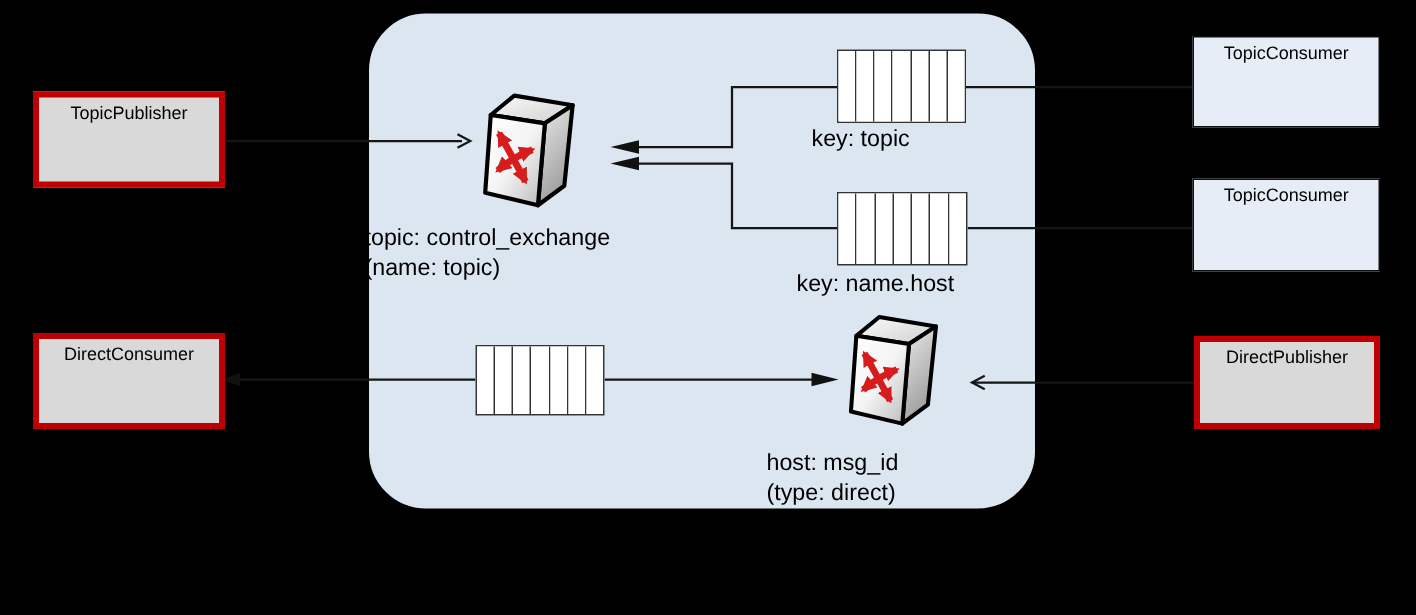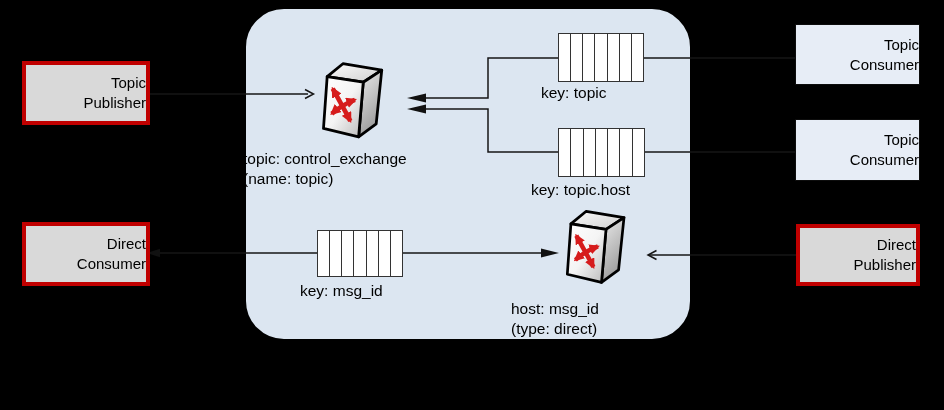--- a/index.html
+++ b/index.html
@@ -17,8 +17,8 @@
   svg.wires{position:absolute; left:0; top:0;}
   .node{
     position:absolute; box-sizing:border-box;
-    display:flex; flex-direction:column; align-items:flex-end; justify-content:center;
-    font-size:15px; line-height:20px; text-align:center;
+    display:flex; flex-direction:row; align-items:flex-start; justify-content:center;
+    font-size:12px; line-height:20px; text-align:center;
   }
   .node-red{background:#d9d9d9; border:4px solid #c00000;}
   .node-blue{background:#e7edf6; border:1.6px solid #0d0d0d;}

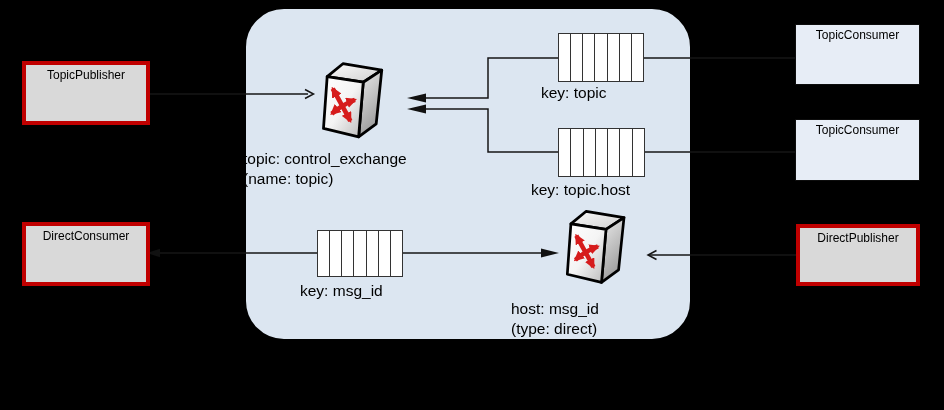--- a/index.html
+++ b/index.html
@@ -134,7 +134,7 @@
       <div class="cell"></div>
       <div class="cell"></div>
   </div>
-  <div class="lbl" style="left:531px; top:180px; width:140px">key: topic.host</div>
+  <div class="lbl" style="left:531px; top:180px; width:140px">key: name.host</div>
 
   <div class="queue" style="left:317px; top:230px; width:86px; height:47px">
     <div class="cell"></div>

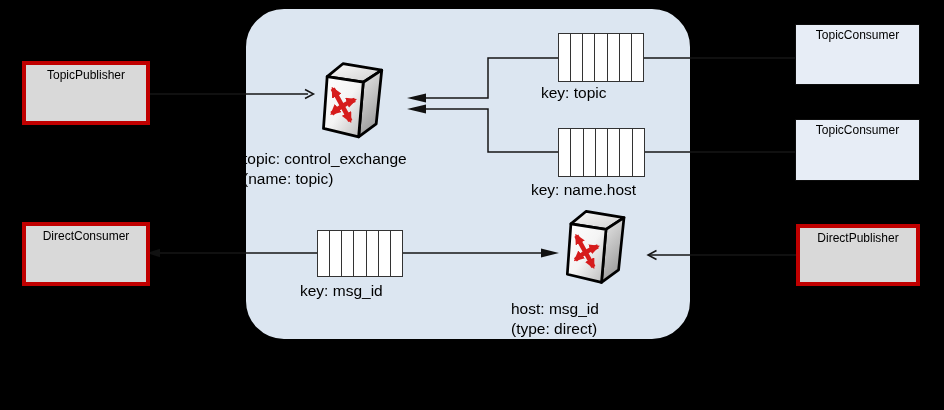--- a/index.html
+++ b/index.html
@@ -145,7 +145,6 @@
       <div class="cell"></div>
       <div class="cell"></div>
   </div>
-  <div class="lbl" style="left:300px; top:281px; width:120px">key: msg_id</div>
 
   <svg class="exchange" style="left:317px; top:58px" width="74" height="91" viewBox="0 0 80 96">
     <g stroke="#000" stroke-width="3" stroke-linejoin="round">

